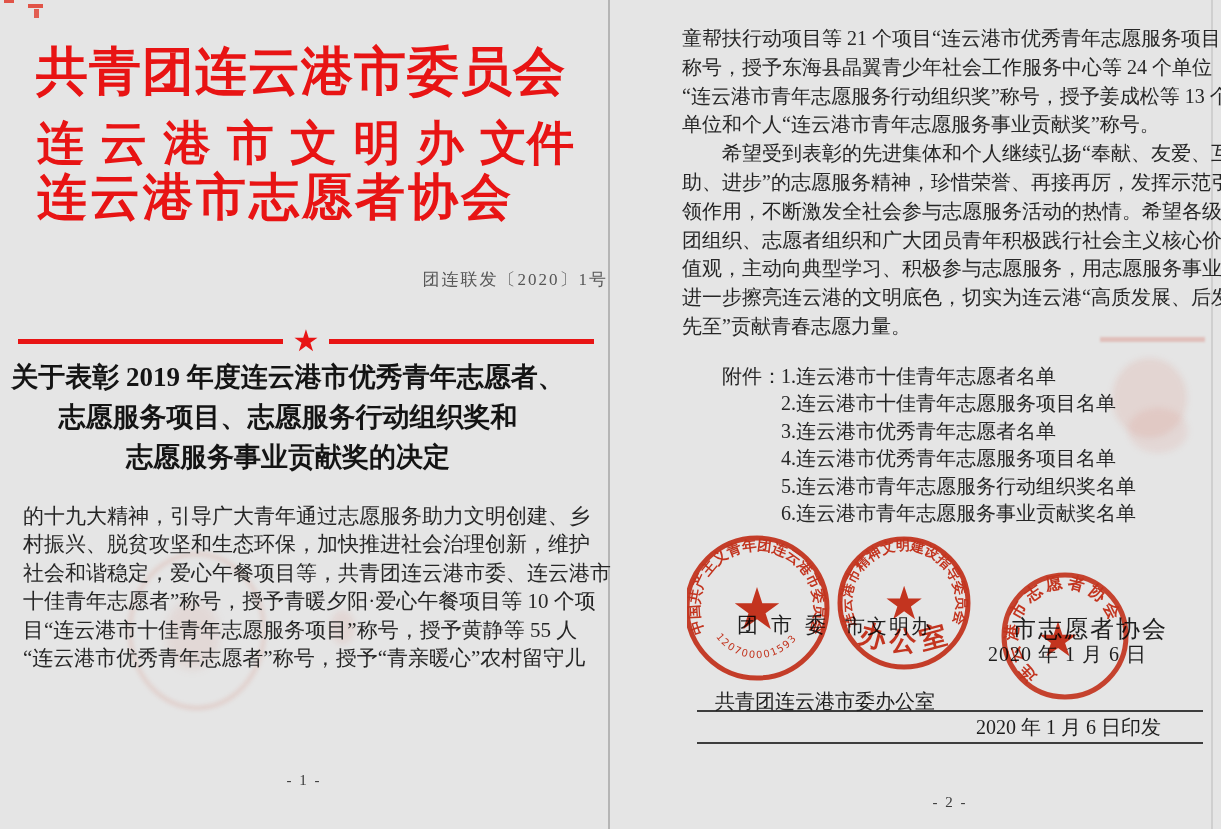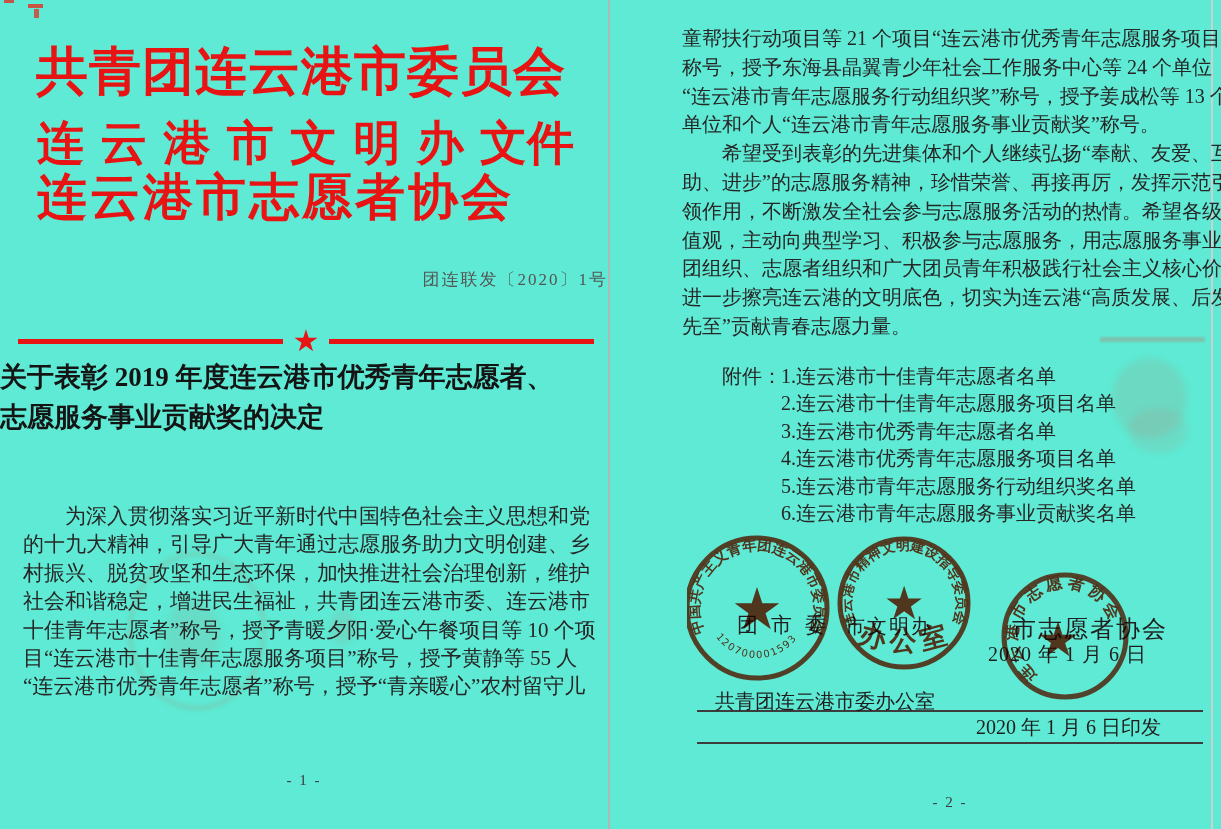--- a/index.html
+++ b/index.html
@@ -5,7 +5,7 @@
   html,body{margin:0;padding:0;background:#ffffff;}
   #canvas{
     position:relative;width:1221px;height:829px;overflow:hidden;
-    background:#5eead4;
+    background:#e5e5e5;
     font-family:"Liberation Serif","DejaVu Serif",serif;
     color:#262626;
   }

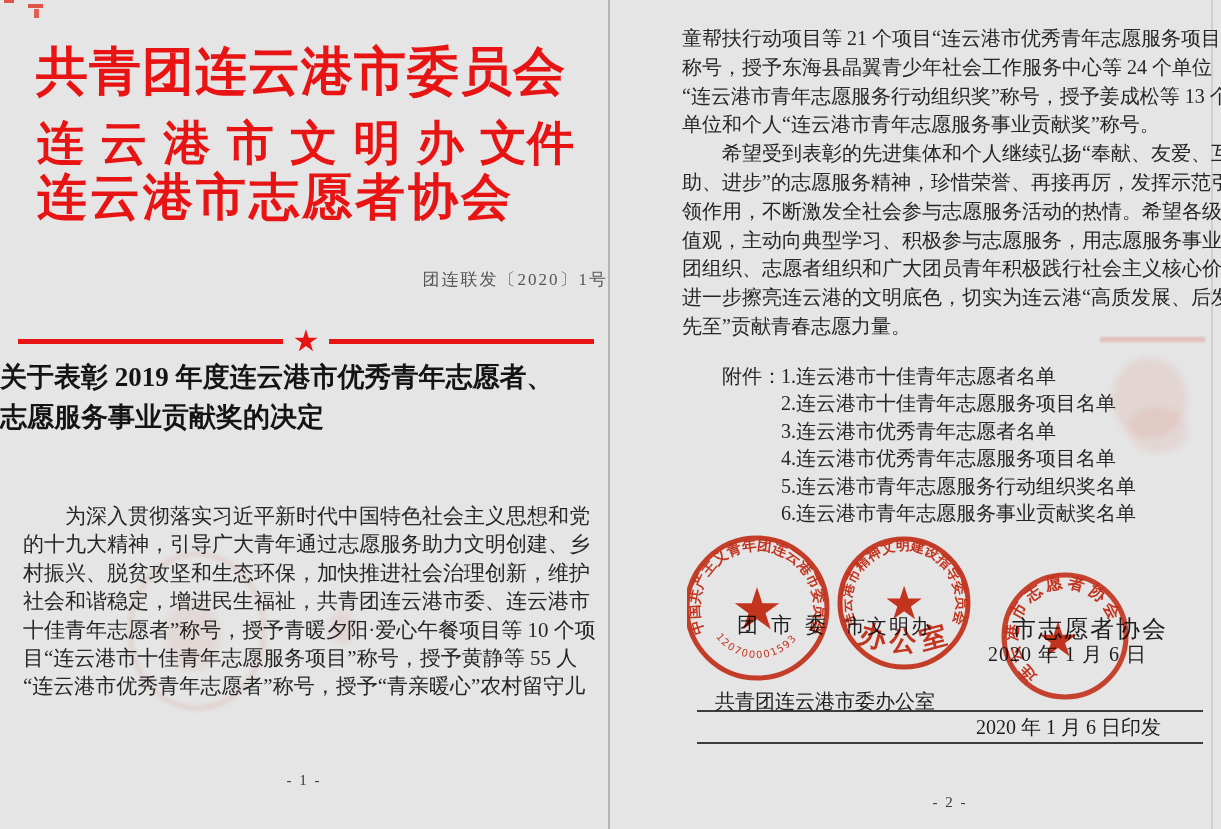--- a/index.html
+++ b/index.html
@@ -122,8 +122,8 @@
     <div class="indent">希望受到表彰的先进集体和个人继续弘扬“奉献、友爱、互</div>
     <div>助、进步”的志愿服务精神，珍惜荣誉、再接再厉，发挥示范引</div>
     <div>领作用，不断激发全社会参与志愿服务活动的热情。希望各级</div>
+    <div>团组织、志愿者组织和广大团员青年积极践行社会主义核心价</div>
     <div>值观，主动向典型学习、积极参与志愿服务，用志愿服务事业</div>
-    <div>团组织、志愿者组织和广大团员青年积极践行社会主义核心价</div>
     <div>进一步擦亮连云港的文明底色，切实为连云港“高质发展、后发</div>
     <div>先至”贡献青春志愿力量。</div>
   </div>

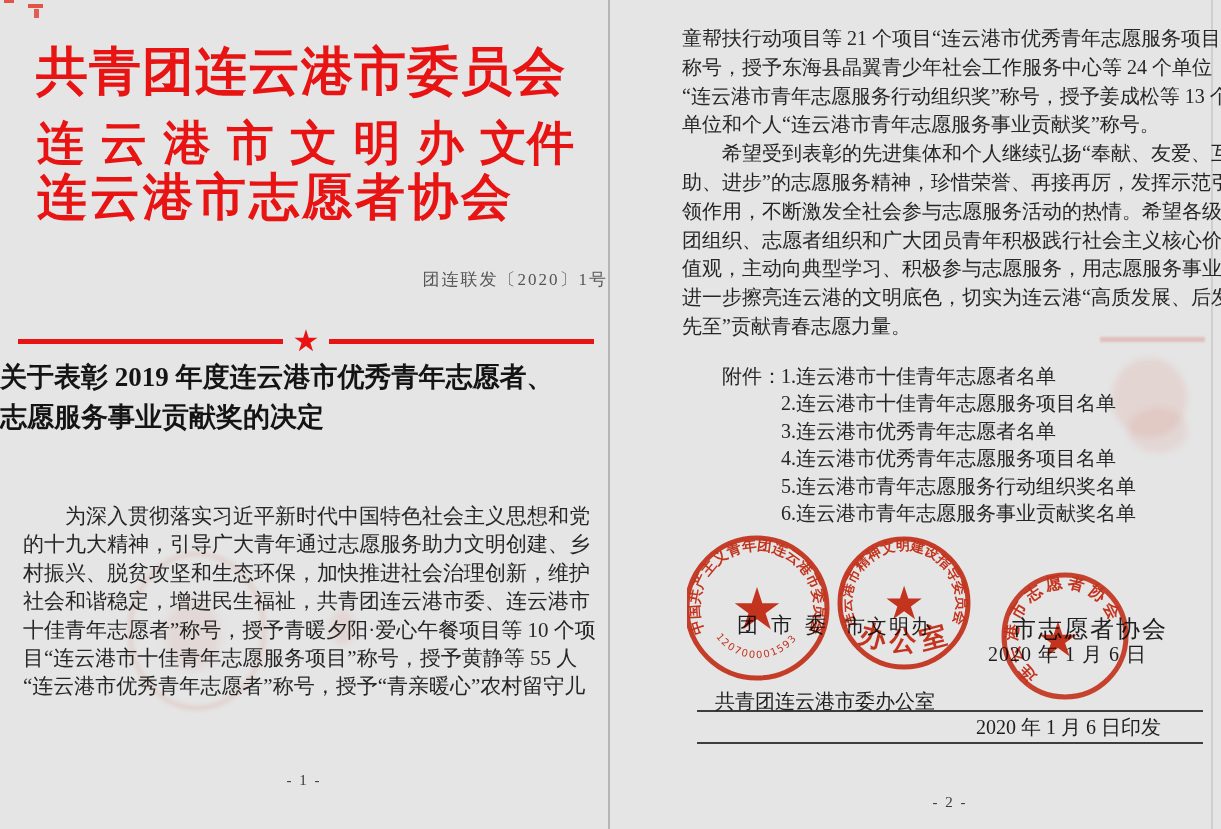--- a/index.html
+++ b/index.html
@@ -23,7 +23,7 @@
   .rule .bar{flex:1;height:5px;background:#e81414;}
   .rule .star{color:#e81414;font-size:30px;line-height:30px;margin:0 10px;font-family:"DejaVu Sans",sans-serif;}
   
-  .title{left:0;top:357px;width:576px;font-size:27px;font-weight:bold;line-height:40px;color:#141414;}
+  .title{left:0;top:357px;width:576px;text-align:center;font-size:27px;font-weight:bold;line-height:40px;color:#141414;}
   .body1{left:23px;top:502px;width:578px;font-size:21px;line-height:28.4px;}
   .body1 div{white-space:nowrap;}
   .body2{left:682px;top:24px;width:528px;font-size:20px;line-height:28.8px;}

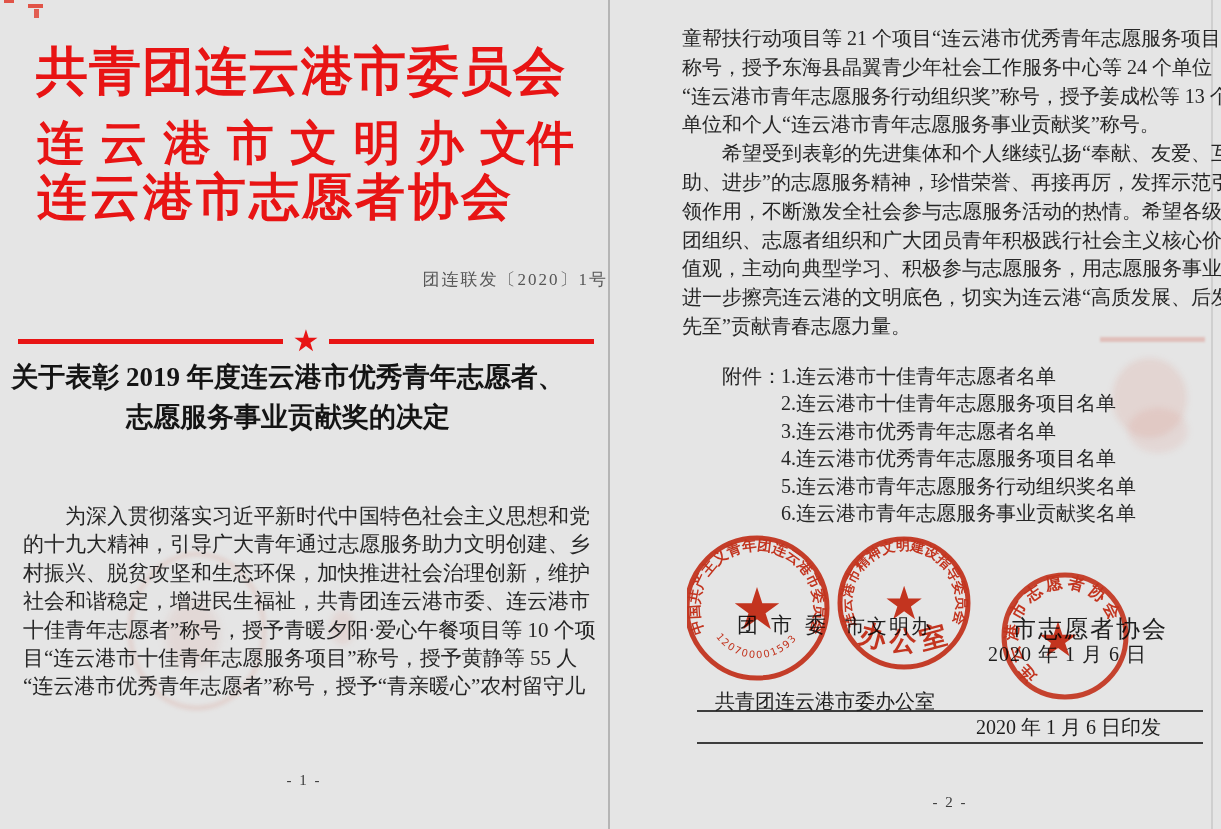--- a/index.html
+++ b/index.html
@@ -99,6 +99,7 @@
 
   <div class="abs title">
     <div>关于表彰 2019 年度连云港市优秀青年志愿者、</div>
+    <div>志愿服务项目、志愿服务行动组织奖和</div>
     <div>志愿服务事业贡献奖的决定</div>
   </div>
 

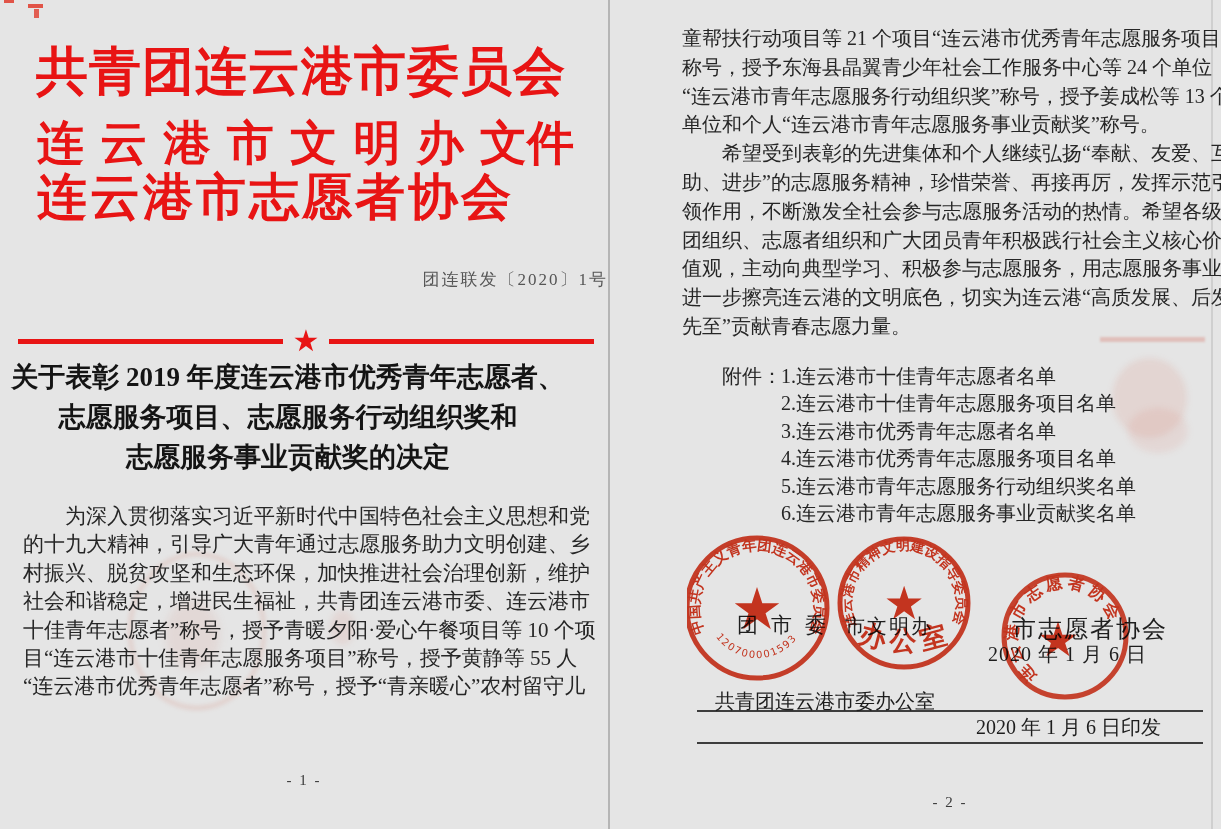--- a/index.html
+++ b/index.html
@@ -104,7 +104,6 @@
   </div>
 
   <div class="abs body1">
-    <div class="indent">为深入贯彻落实习近平新时代中国特色社会主义思想和党</div>
     <div>的十九大精神，引导广大青年通过志愿服务助力文明创建、乡</div>
     <div>村振兴、脱贫攻坚和生态环保，加快推进社会治理创新，维护</div>
     <div>社会和谐稳定，增进民生福祉，共青团连云港市委、连云港市</div>

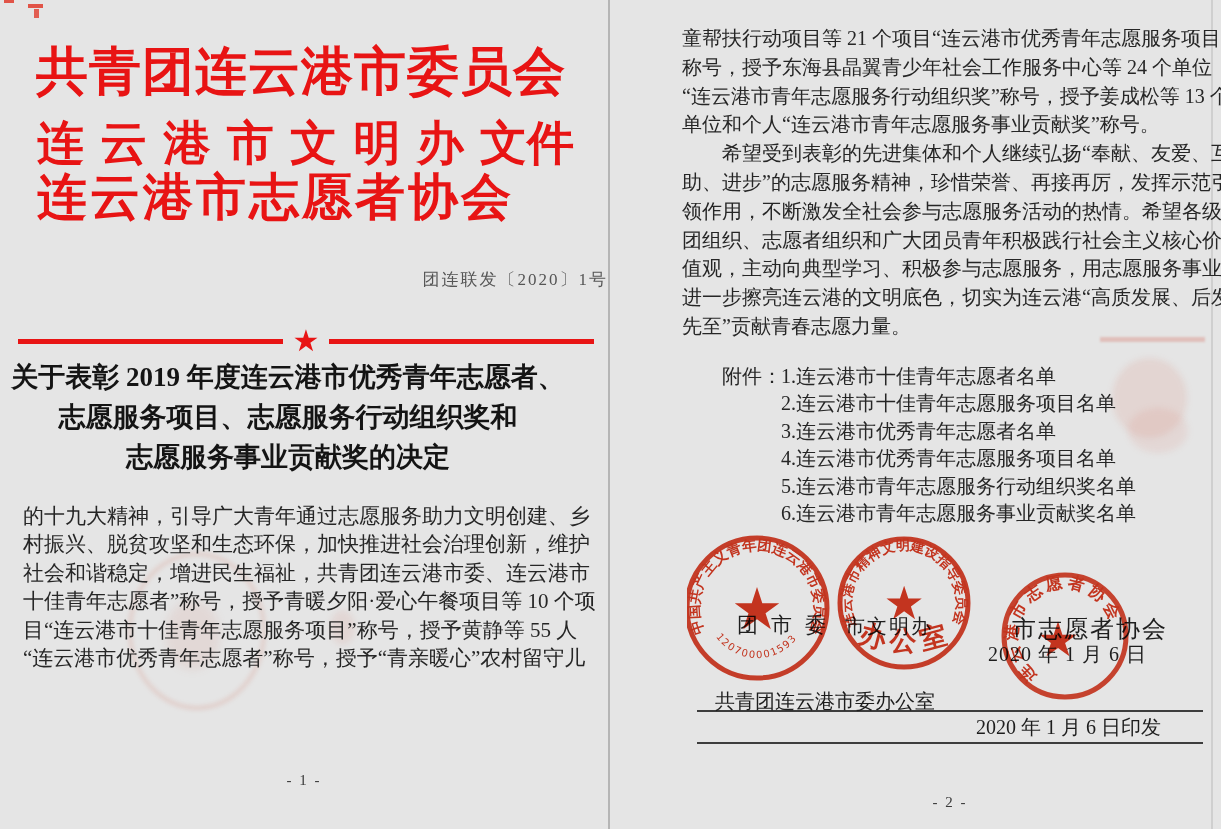--- a/index.html
+++ b/index.html
@@ -106,7 +106,7 @@
   <div class="abs body1">
     <div>的十九大精神，引导广大青年通过志愿服务助力文明创建、乡</div>
     <div>村振兴、脱贫攻坚和生态环保，加快推进社会治理创新，维护</div>
-    <div>社会和谐稳定，增进民生福祉，共青团连云港市委、连云港市</div>
+    <div>社会和谐稳定，爱心午餐项目等，共青团连云港市委、连云港市</div>
     <div>十佳青年志愿者”称号，授予青暖夕阳·爱心午餐项目等 10 个项</div>
     <div>目“连云港市十佳青年志愿服务项目”称号，授予黄静等 55 人</div>
     <div>“连云港市优秀青年志愿者”称号，授予“青亲暖心”农村留守儿</div>

